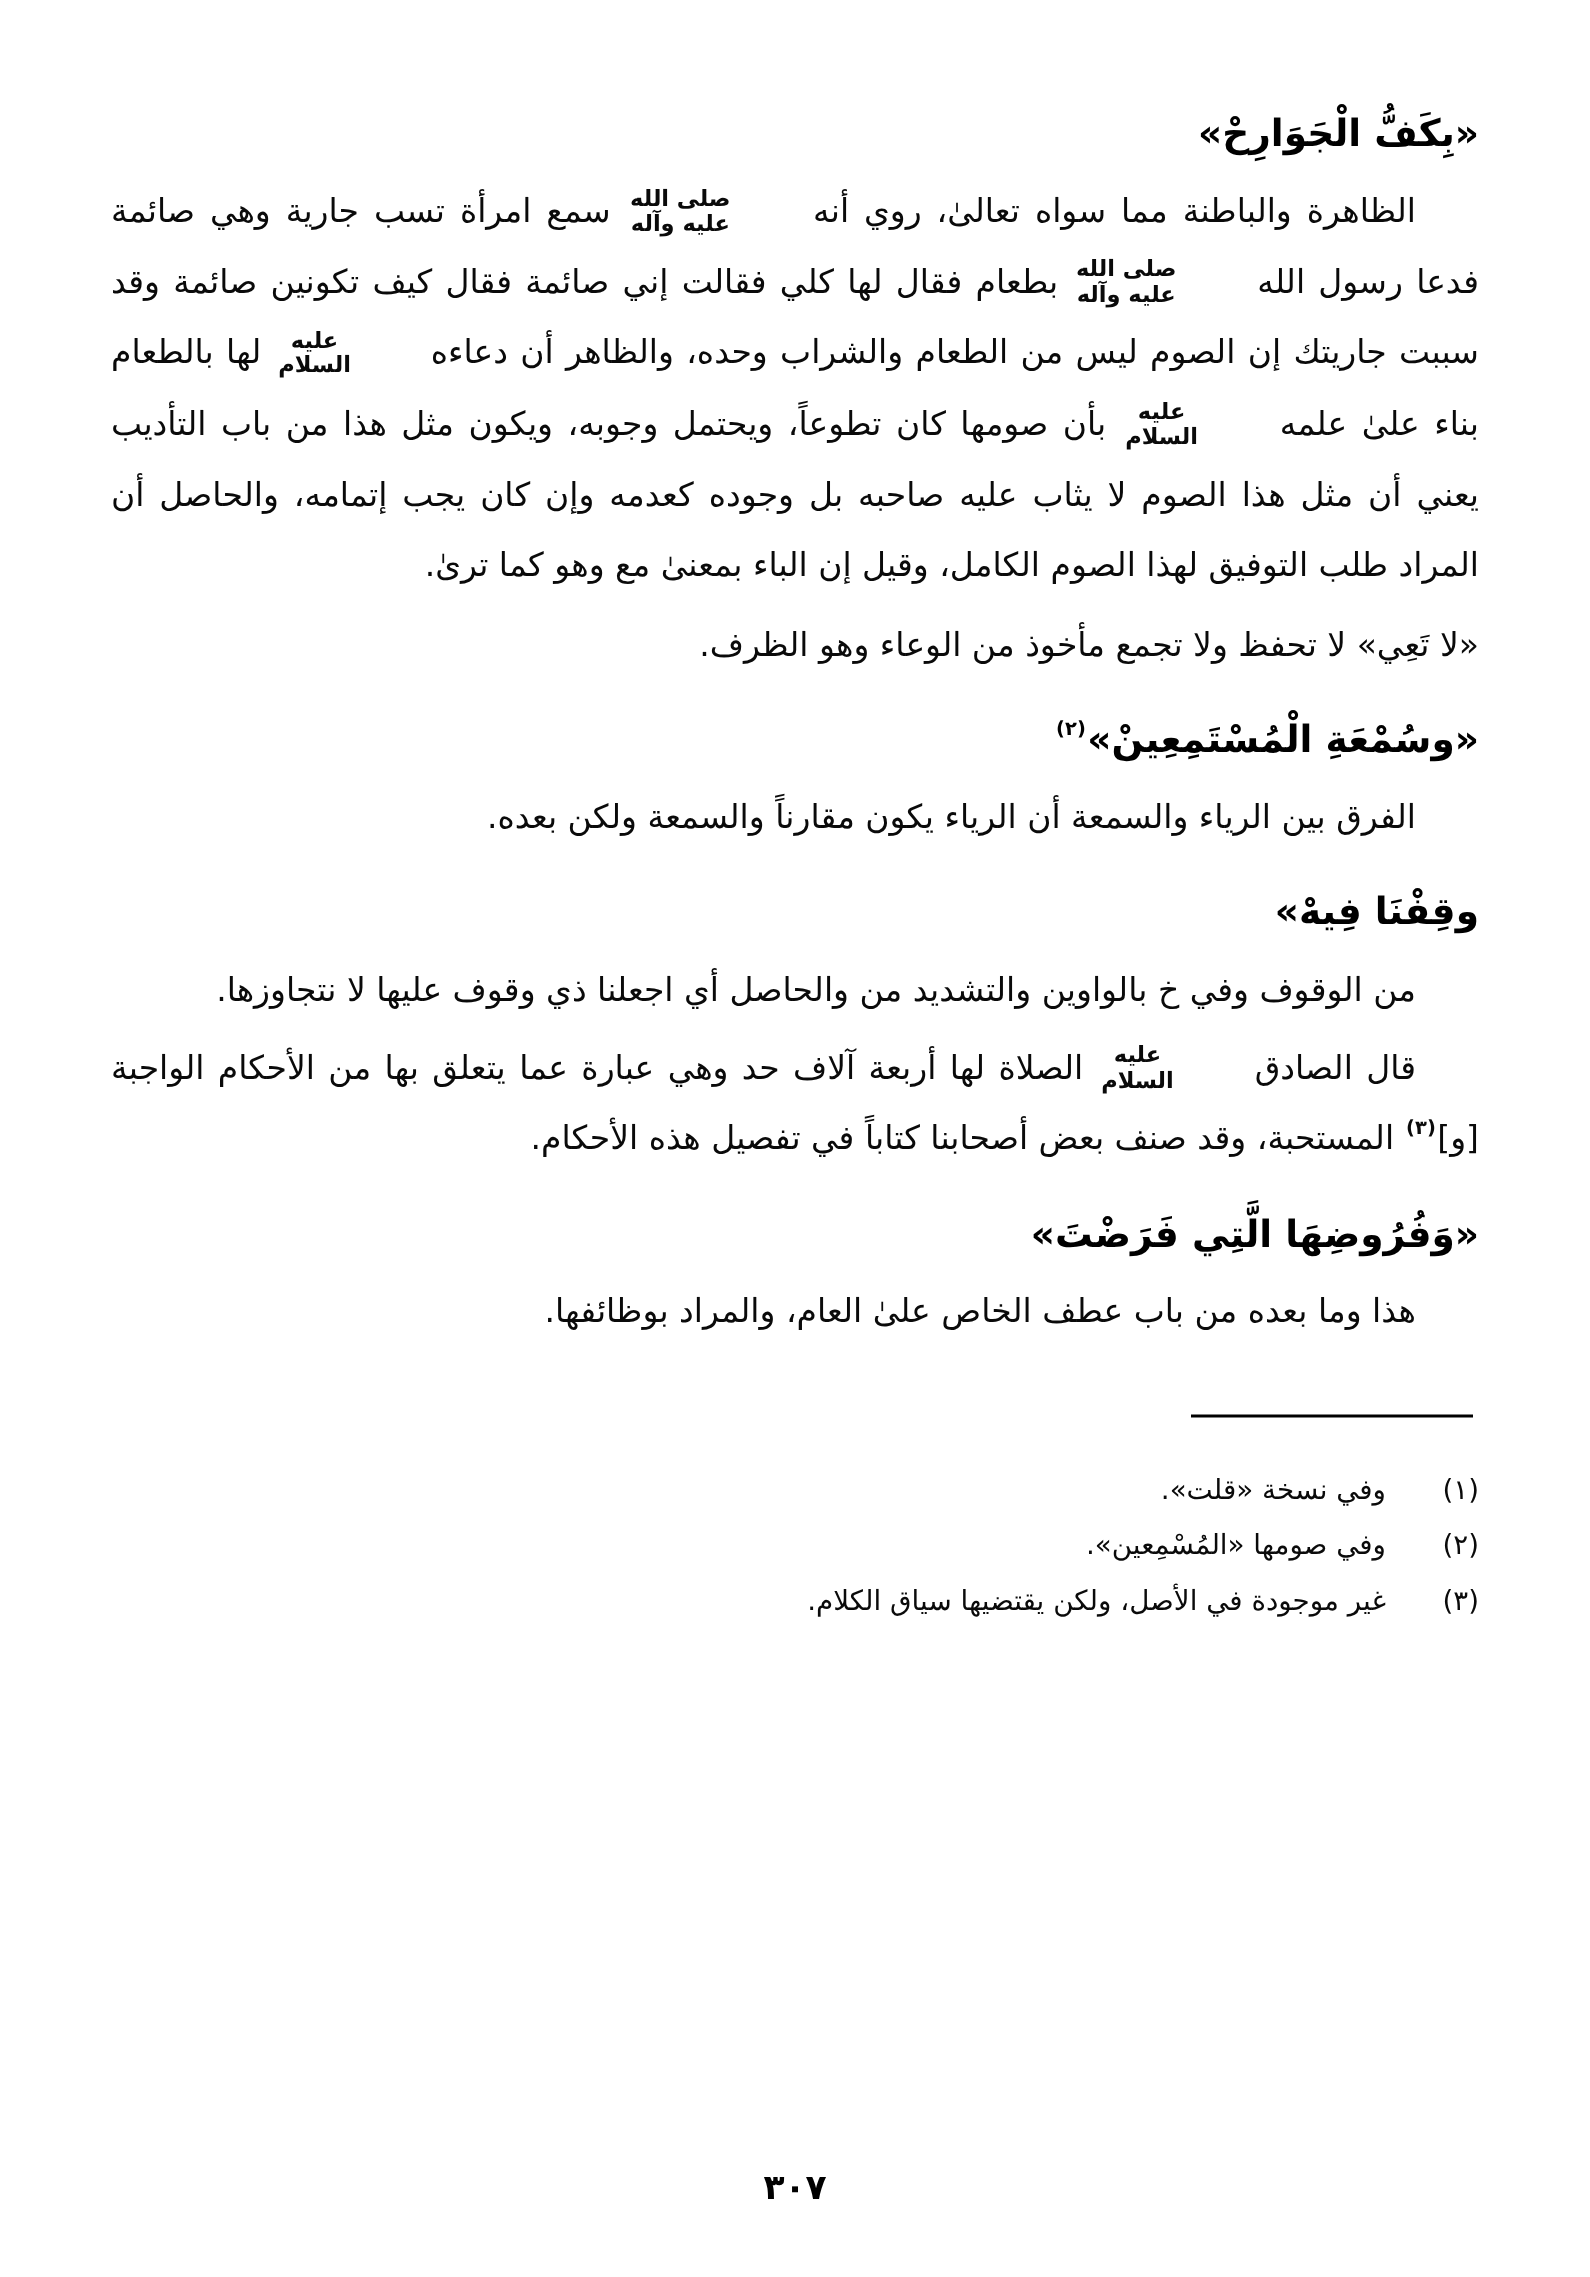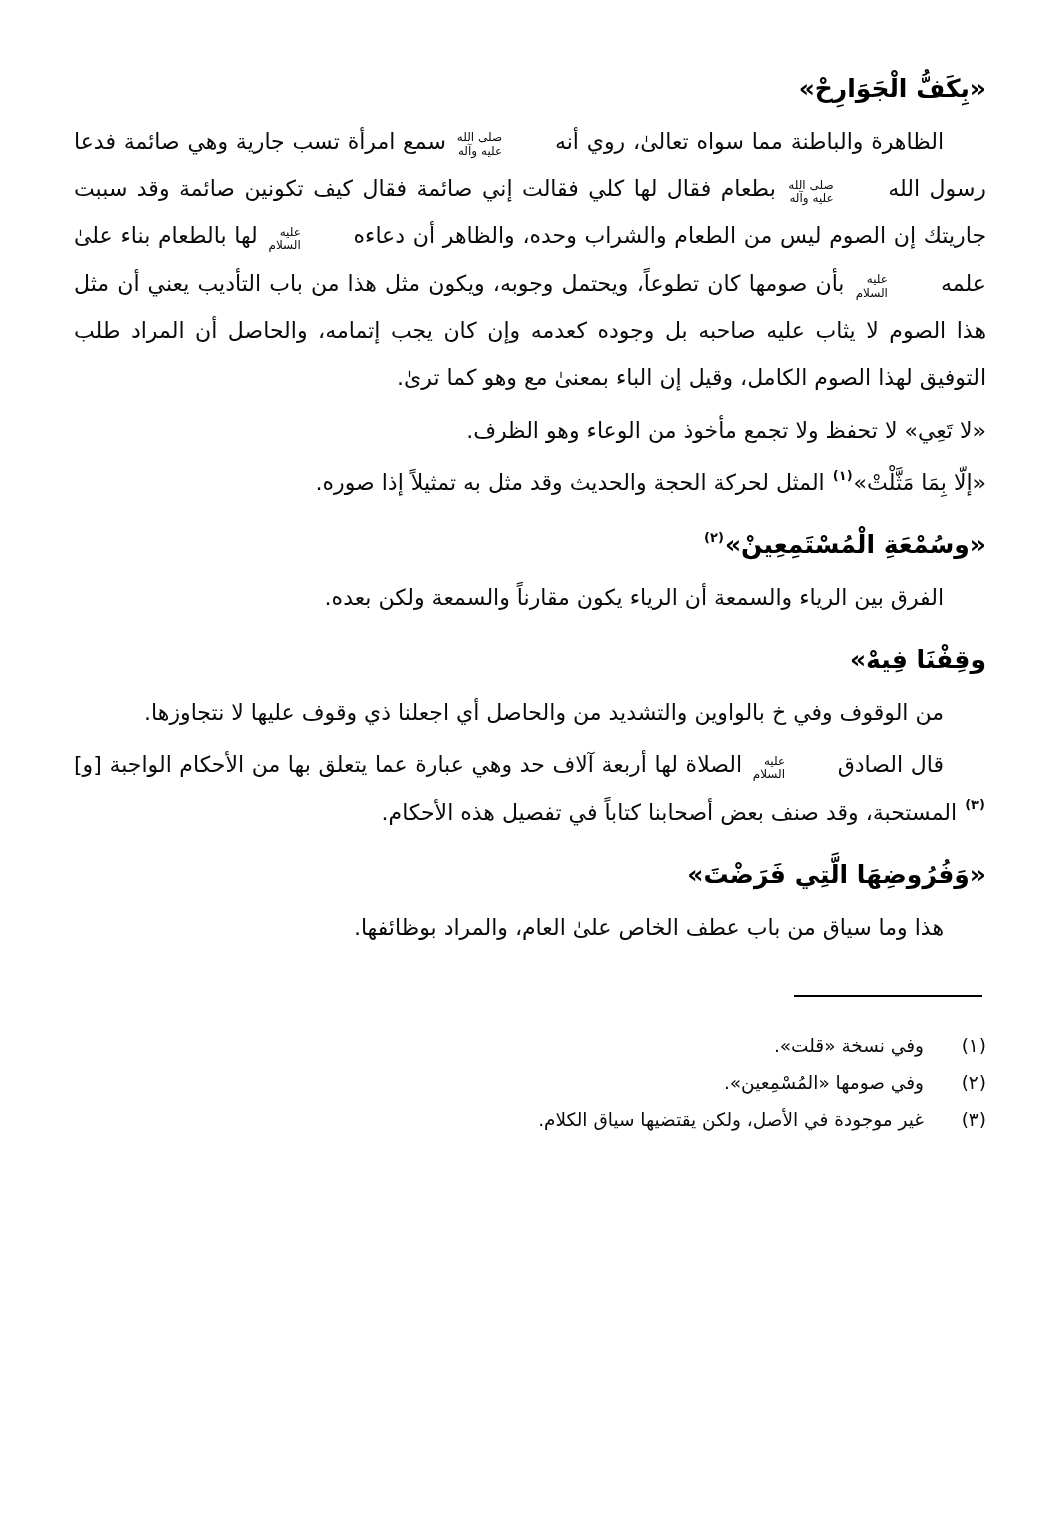--- a/index.html
+++ b/index.html
@@ -60,9 +60,9 @@
   }
   .honorific {
     display: inline-block;
-    text-align: right;
-    font-size: 12px;
-    font-weight: normal;
+    text-align: center;
+    font-size: 15px;
+    font-weight: bold;
     line-height: 1.12;
     vertical-align: -6px;
     margin: 0 3px;

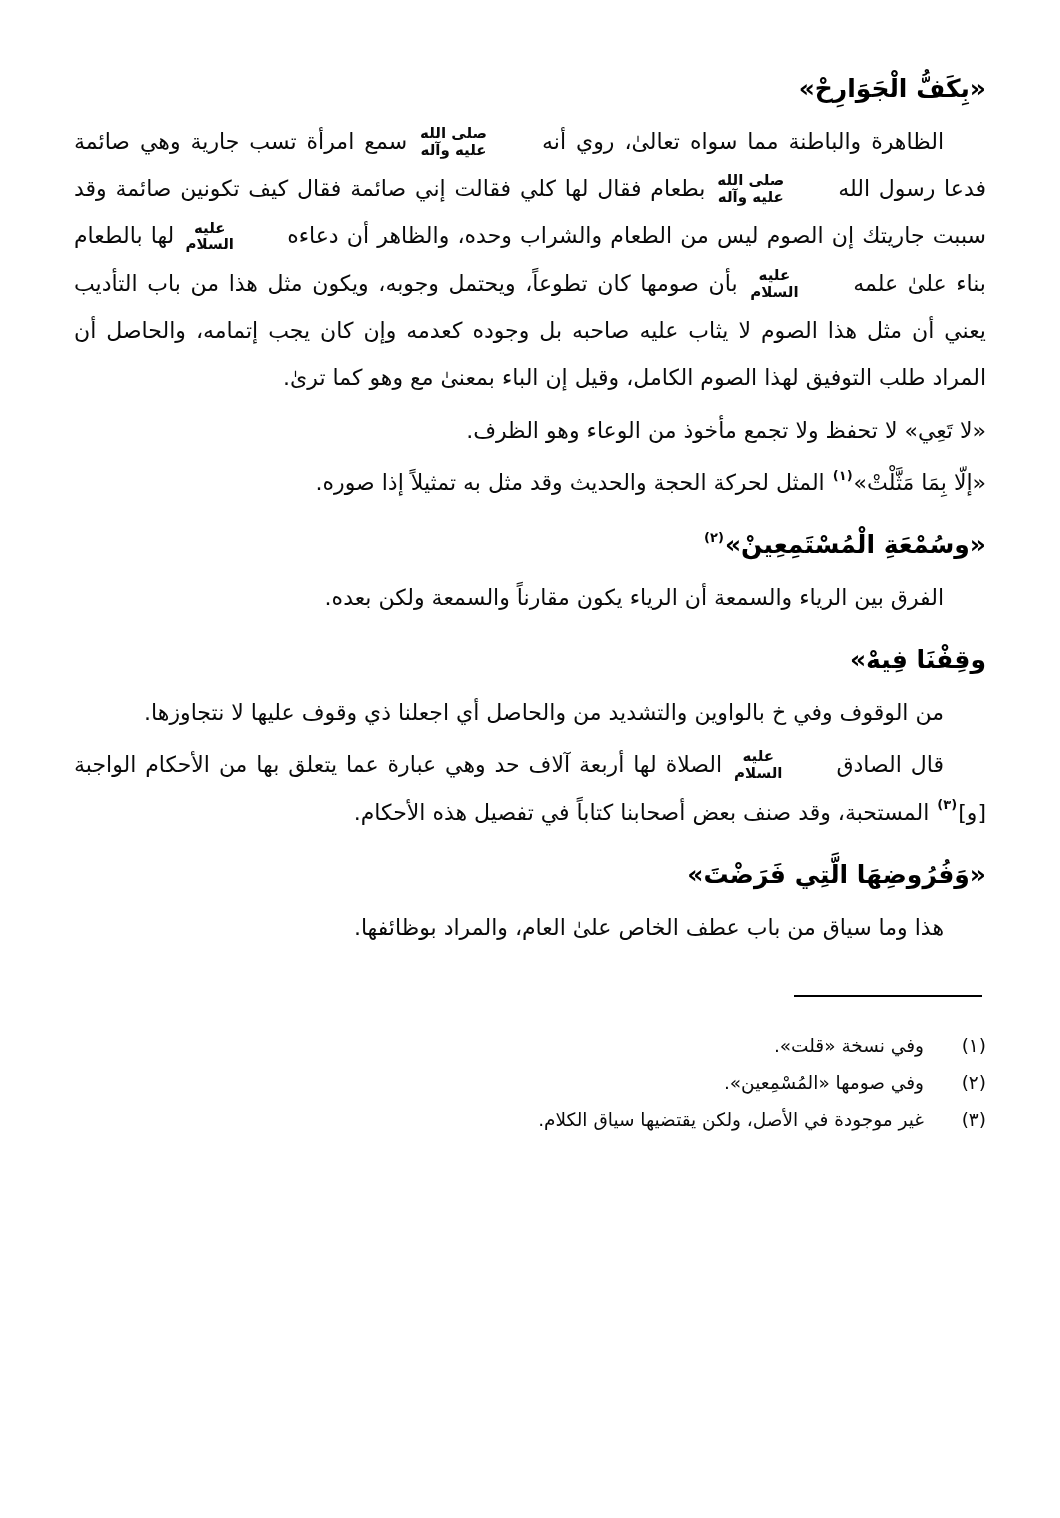--- a/index.html
+++ b/index.html
@@ -113,7 +113,6 @@
       <div class="heading">«بِكَفُّ الْجَوَارِحْ»</div>
       <div class="para indent">الظاهرة والباطنة مما سواه تعالىٰ، روي أنه <span class="honorific"><span class="hl">صلى الله</span><span class="hl">عليه وآله</span></span> سمع امرأة تسب جارية وهي صائمة فدعا رسول الله <span class="honorific"><span class="hl">صلى الله</span><span class="hl">عليه وآله</span></span> بطعام فقال لها كلي فقالت إني صائمة فقال كيف تكونين صائمة وقد سببت جاريتك إن الصوم ليس من الطعام والشراب وحده، والظاهر أن دعاءه <span class="honorific"><span class="hl">عليه</span><span class="hl">السلام</span></span> لها بالطعام بناء علىٰ علمه <span class="honorific"><span class="hl">عليه</span><span class="hl">السلام</span></span> بأن صومها كان تطوعاً، ويحتمل وجوبه، ويكون مثل هذا من باب التأديب يعني أن مثل هذا الصوم لا يثاب عليه صاحبه بل وجوده كعدمه وإن كان يجب إتمامه، والحاصل أن المراد طلب التوفيق لهذا الصوم الكامل، وقيل إن الباء بمعنىٰ مع وهو كما ترىٰ.</div>
       <div class="para"><span class="bold">«لا تَعِي»</span> لا تحفظ ولا تجمع مأخوذ من الوعاء وهو الظرف.</div>
-      <div class="para"><span class="bold">«إلّا بِمَا مَثَّلْتْ»</span><sup class="fnref">(١)</sup> المثل لحركة الحجة والحديث وقد مثل به تمثيلاً إذا صوره.</div>
       <div class="heading">«وسُمْعَةِ الْمُسْتَمِعِينْ»<sup class="fnref">(٢)</sup></div>
       <div class="para indent">الفرق بين الرياء والسمعة أن الرياء يكون مقارناً والسمعة ولكن بعده.</div>
       <div class="heading">وقِفْنَا فِيهْ»</div>

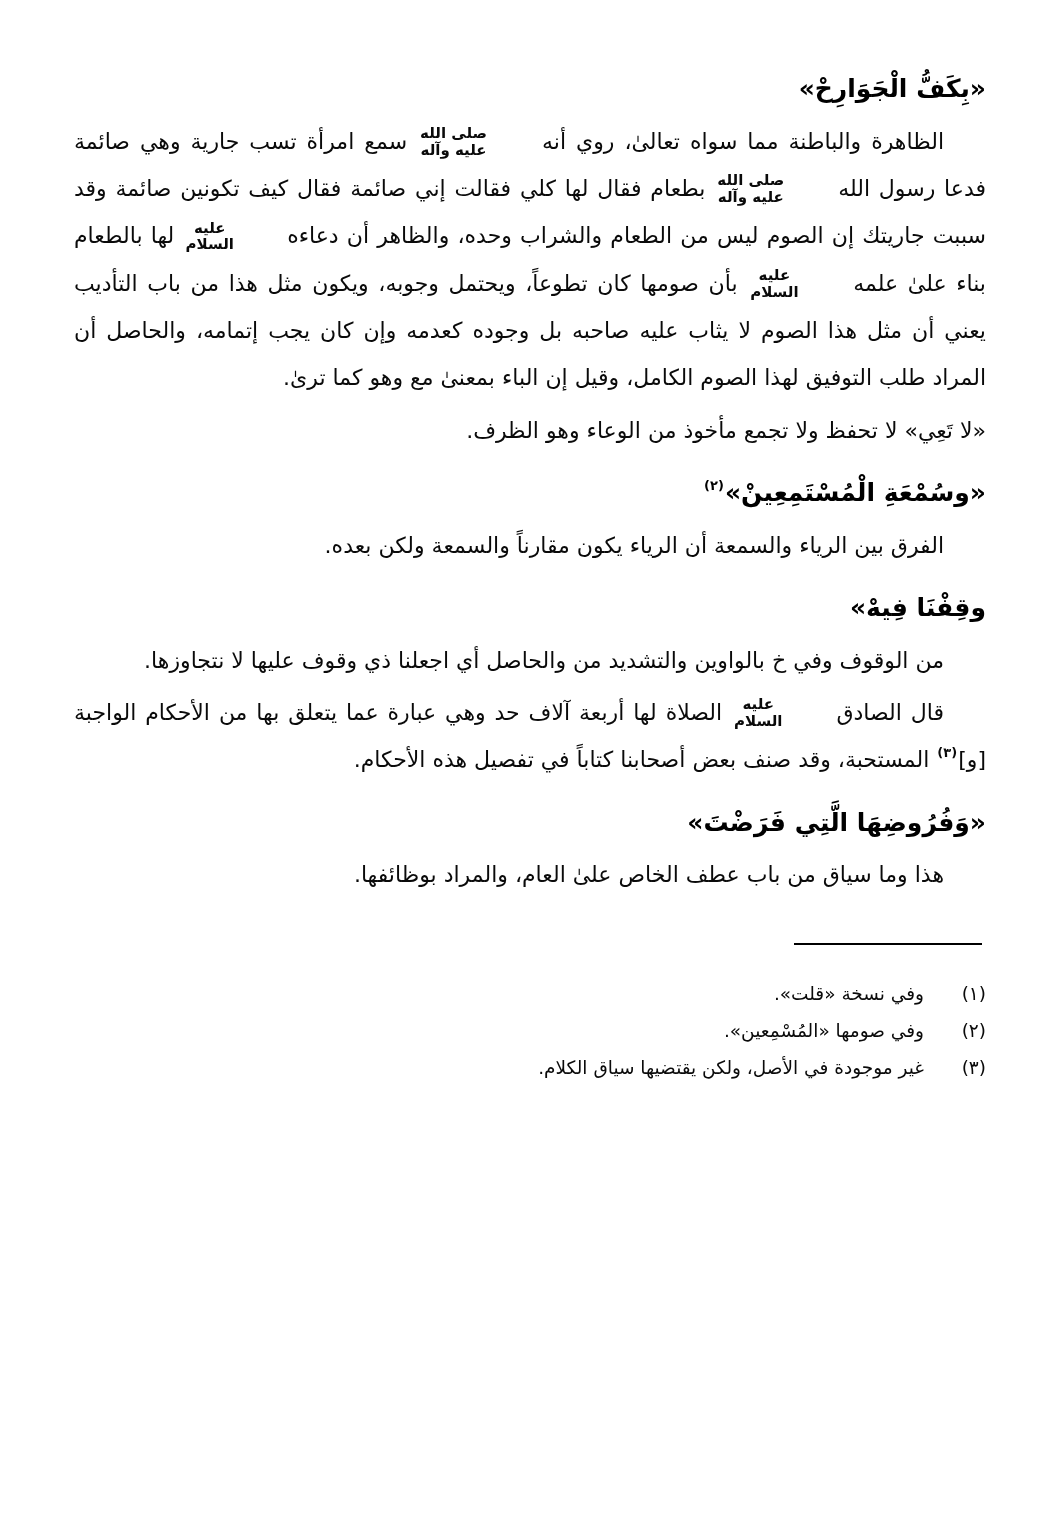--- a/index.html
+++ b/index.html
@@ -119,7 +119,7 @@
       <div class="para indent">من الوقوف وفي خ بالواوين والتشديد من والحاصل أي اجعلنا ذي وقوف عليها لا نتجاوزها.</div>
       <div class="para indent">قال الصادق <span class="honorific"><span class="hl">عليه</span><span class="hl">السلام</span></span> الصلاة لها أربعة آلاف حد وهي عبارة عما يتعلق بها من الأحكام الواجبة [و]<sup class="fnref">(٣)</sup> المستحبة، وقد صنف بعض أصحابنا كتاباً في تفصيل هذه الأحكام.</div>
       <div class="heading">«وَفُرُوضِهَا الَّتِي فَرَضْتَ»</div>
-      <div class="para indent">هذا وما سياق من باب عطف الخاص علىٰ العام، والمراد بوظائفها.</div>
+      <div class="para indent">هذا وما بعده من باب عطف الخاص علىٰ العام، والمراد بوظائفها.</div>
     </div>
   <div class="footnote-sep"></div>
   <div class="footnotes" id="footnotes">

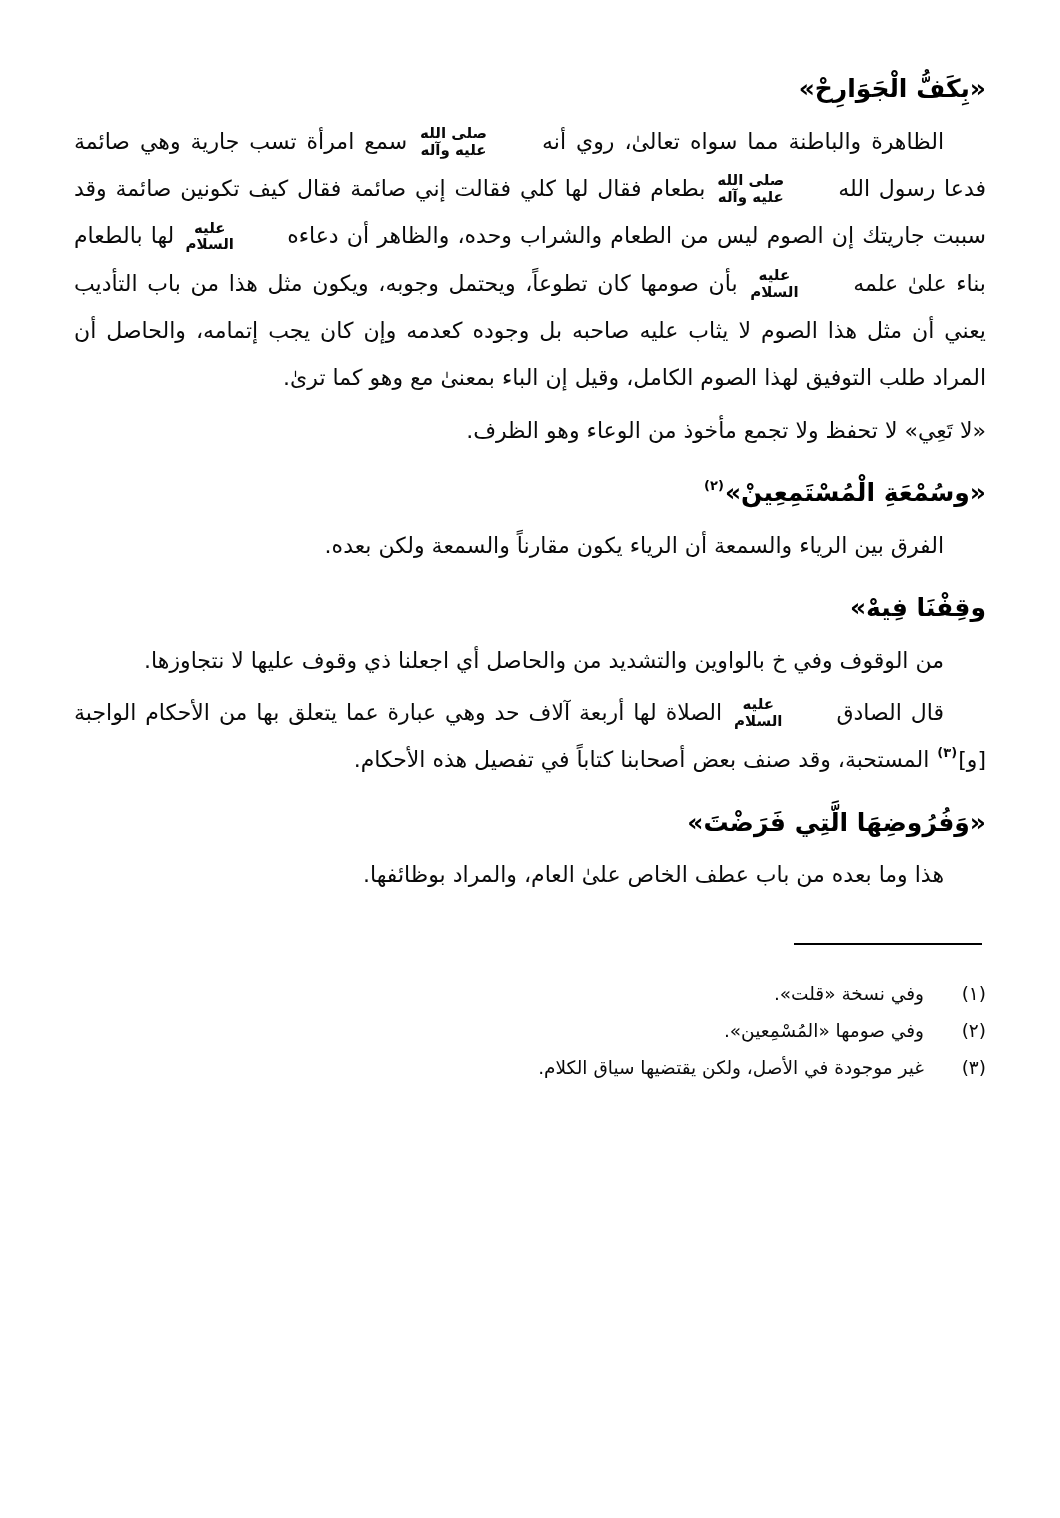--- a/index.html
+++ b/index.html
@@ -136,6 +136,7 @@
         <span class="fn-text">غير موجودة في الأصل، ولكن يقتضيها سياق الكلام.</span>
       </div>
     </div>
+  <div class="page-number">٣٠٧</div>
 </div>
 
 </body></html>

